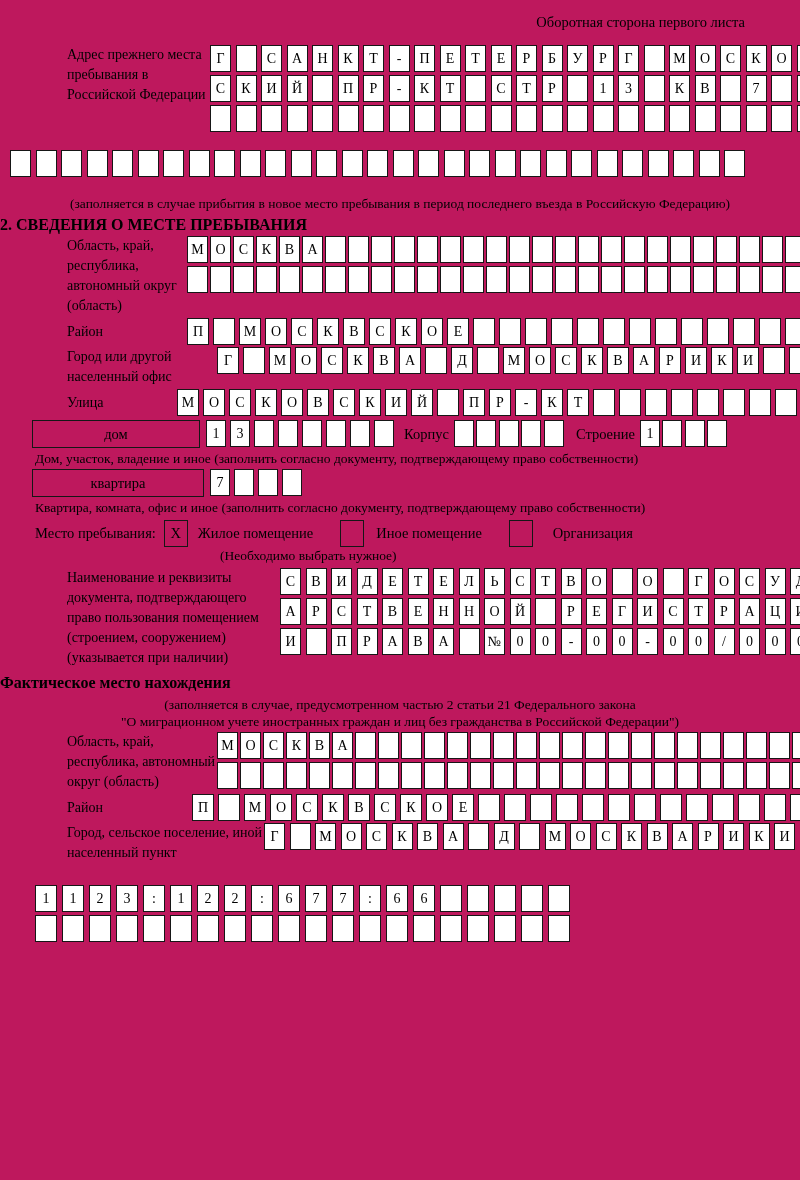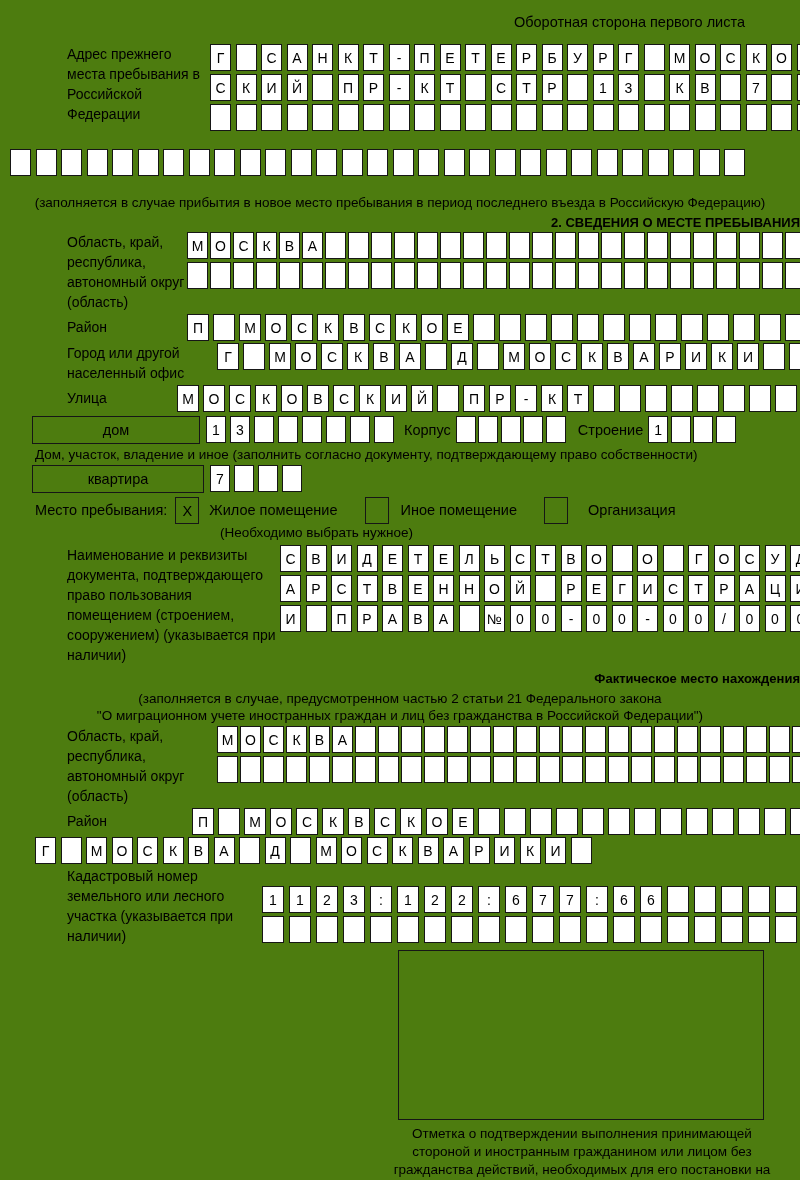--- a/index.html
+++ b/index.html
@@ -3,8 +3,8 @@
 <meta charset="utf-8">
 <style>
   html,body{margin:0;padding:0;background:#fff;}
-  .page{position:relative;width:800px;height:1180px;background:#4d7c0f;color:#000;
-        font-family:Liberation Sans, sans-serif;overflow:hidden;box-sizing:border-box;padding-top:14px;}
+  .page{position:relative;width:800px;height:1180px;background:#be185d;color:#000;
+        font-family:Liberation Serif, serif;overflow:hidden;box-sizing:border-box;padding-top:14px;}
   .backnote{text-align:right;padding-right:55px;font-size:14.5px;}
   .frow{display:flex;align-items:flex-start;margin-left:35px;}
   .lbl{font-size:14px;line-height:20px;flex:none;margin-left:32px;}

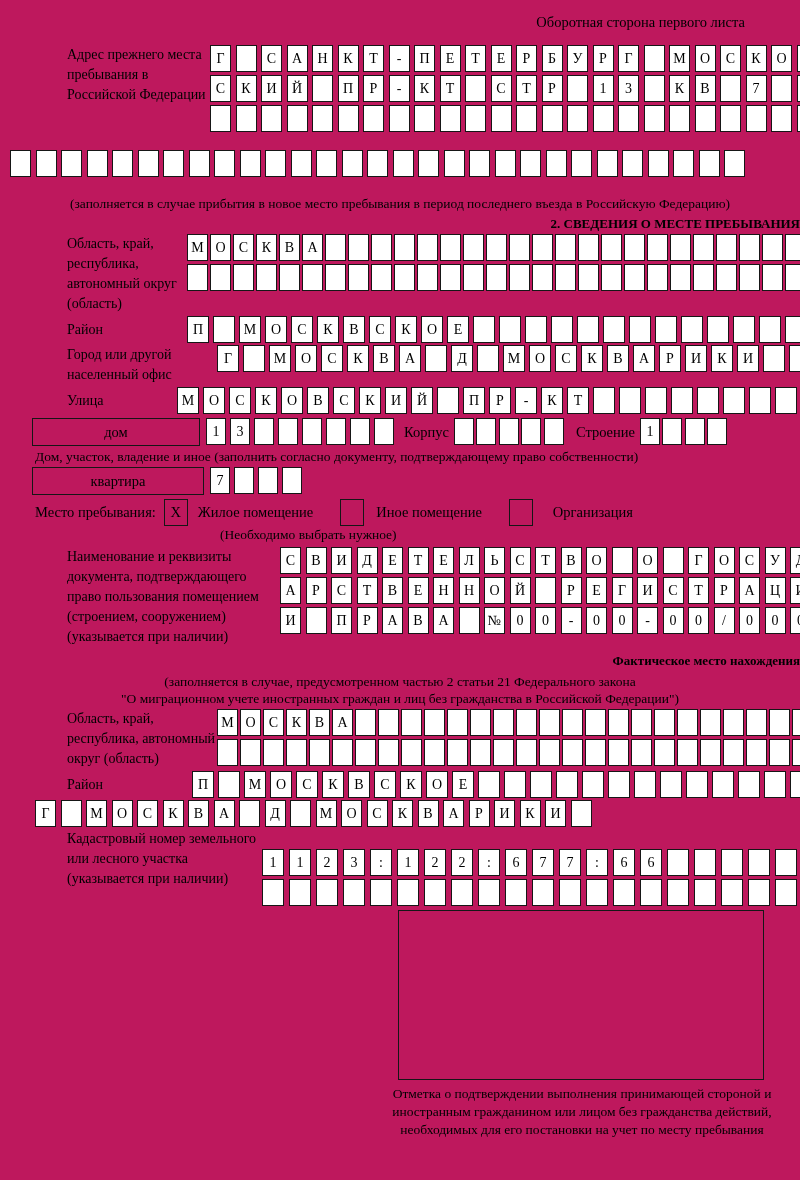--- a/index.html
+++ b/index.html
@@ -28,7 +28,7 @@
   .inl{font-size:14.5px;line-height:28px;flex:none;}
   .caption{font-size:13.5px;line-height:17px;}
   .center{text-align:center;}
-  .h2{font-weight:bold;font-size:13px;text-align:right;}
+  .h2{font-weight:bold;font-size:16px;text-align:left;}
   .cbx{width:24px;height:27px;border:1.6px solid #161616;box-sizing:border-box;flex:none;
        display:inline-flex;align-items:center;justify-content:center;font-size:14.5px;}
   .opt{font-size:14.5px;line-height:27px;}

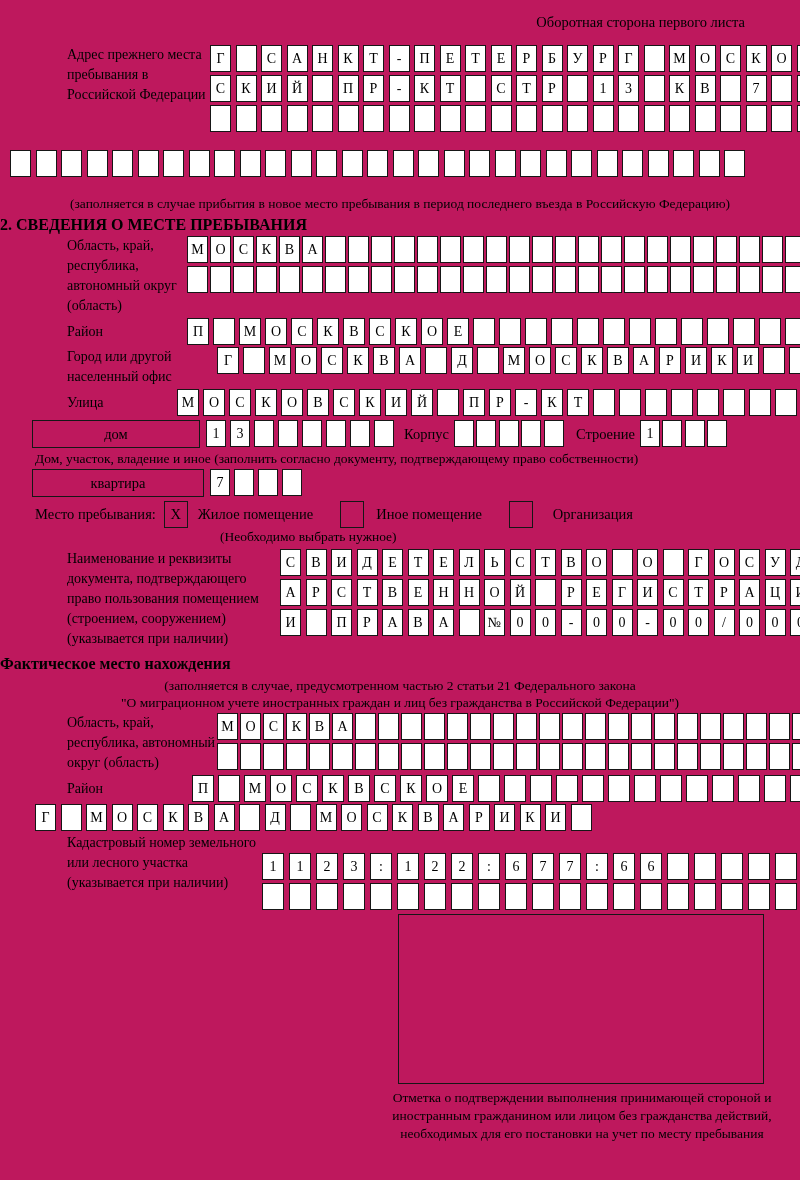--- a/index.html
+++ b/index.html
@@ -355,6 +355,7 @@
         <span class="box"></span>
       </div>
   </div>
+  <div class="caption mt2" style="margin-left:35px">Квартира, комната, офис и иное (заполнить согласно документу, подтверждающему право собственности)</div>
 
   <div class="frow mt4">
     <div class="opt">Место пребывания:</div>

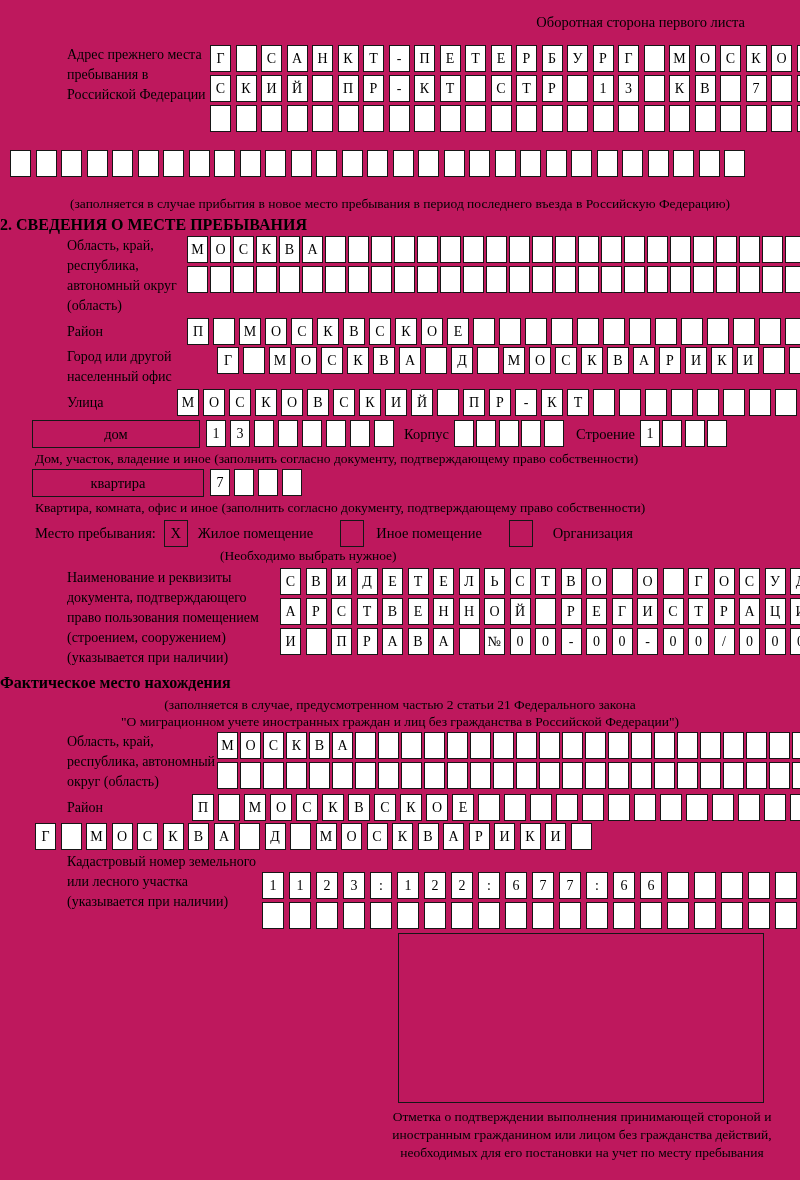--- a/index.html
+++ b/index.html
@@ -540,6 +540,7 @@
   </div>
 
   <div class="frow mt2">
+    <div class="lbl w197">Город, сельское поселение, иной населенный пункт</div>
     <div class="boxrow">
         <span class="box">Г</span>
         <span class="box"></span>

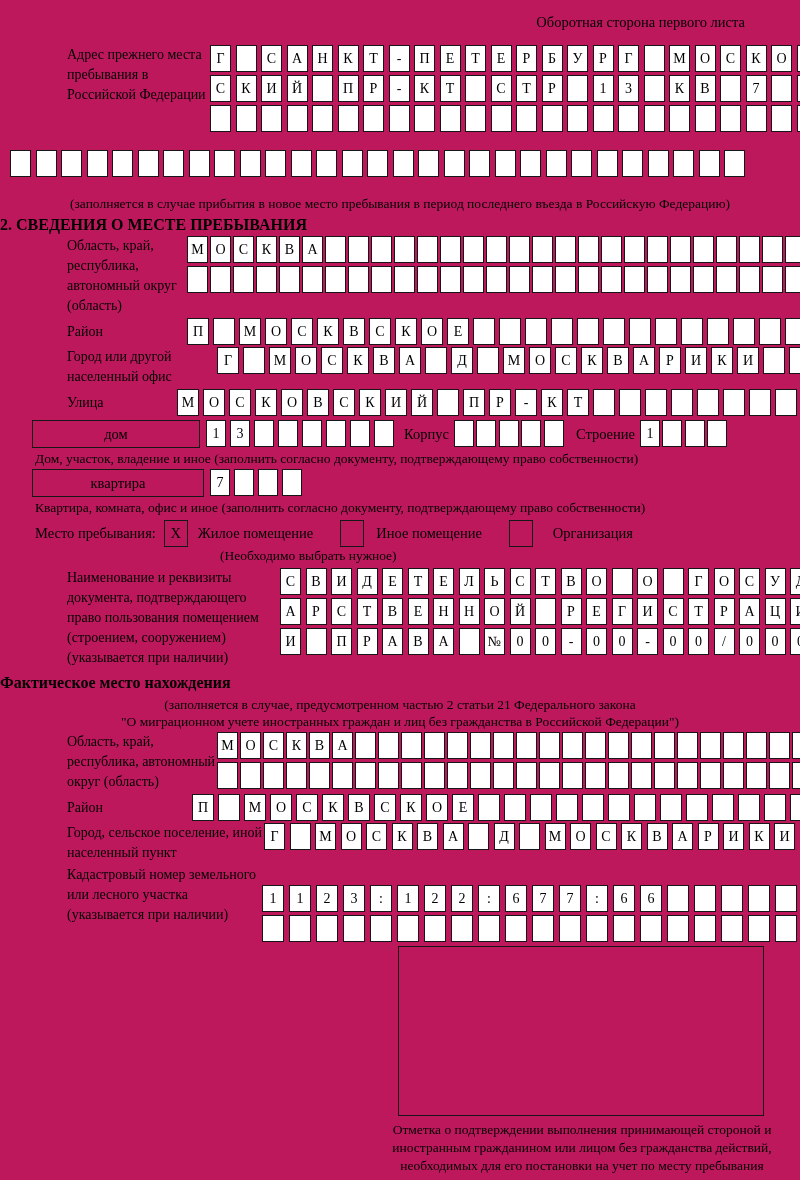--- a/index.html
+++ b/index.html
@@ -568,7 +568,6 @@
   </div>
 
   <div class="frow mt2">
-    <div class="lbl w195">Кадастровый номер земельного или лесного участка (указывается при наличии)</div>
     <div class="rows" style="margin-top:20px">
       <div class="boxrow kad">
           <span class="box">1</span>

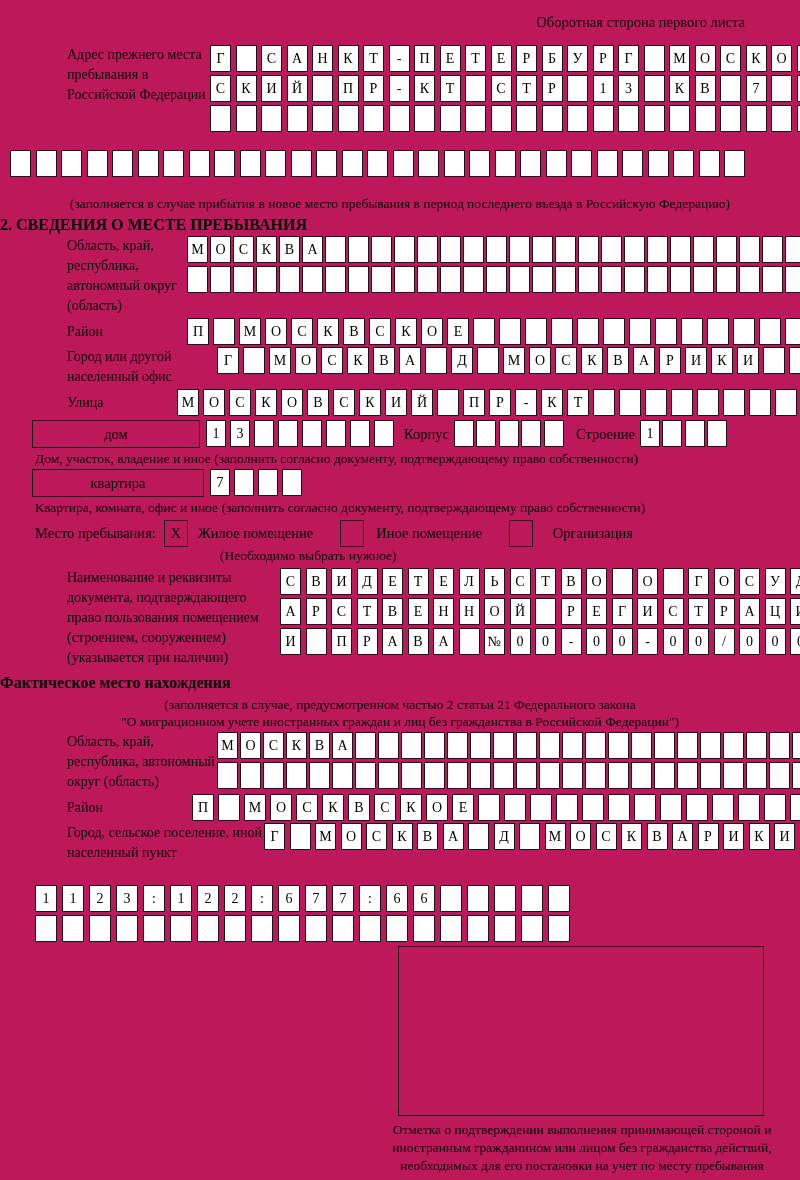--- a/index.html
+++ b/index.html
@@ -616,10 +616,6 @@
     </div>
   </div>
 
-  <div class="stampwrap">
-    <div class="stampbox"></div>
-    <div class="stampcap">Отметка о подтверждении выполнения принимающей стороной и иностранным гражданином или лицом без гражданства действий, необходимых для его постановки на учет по месту пребывания</div>
-  </div>
 
 </div>
 

